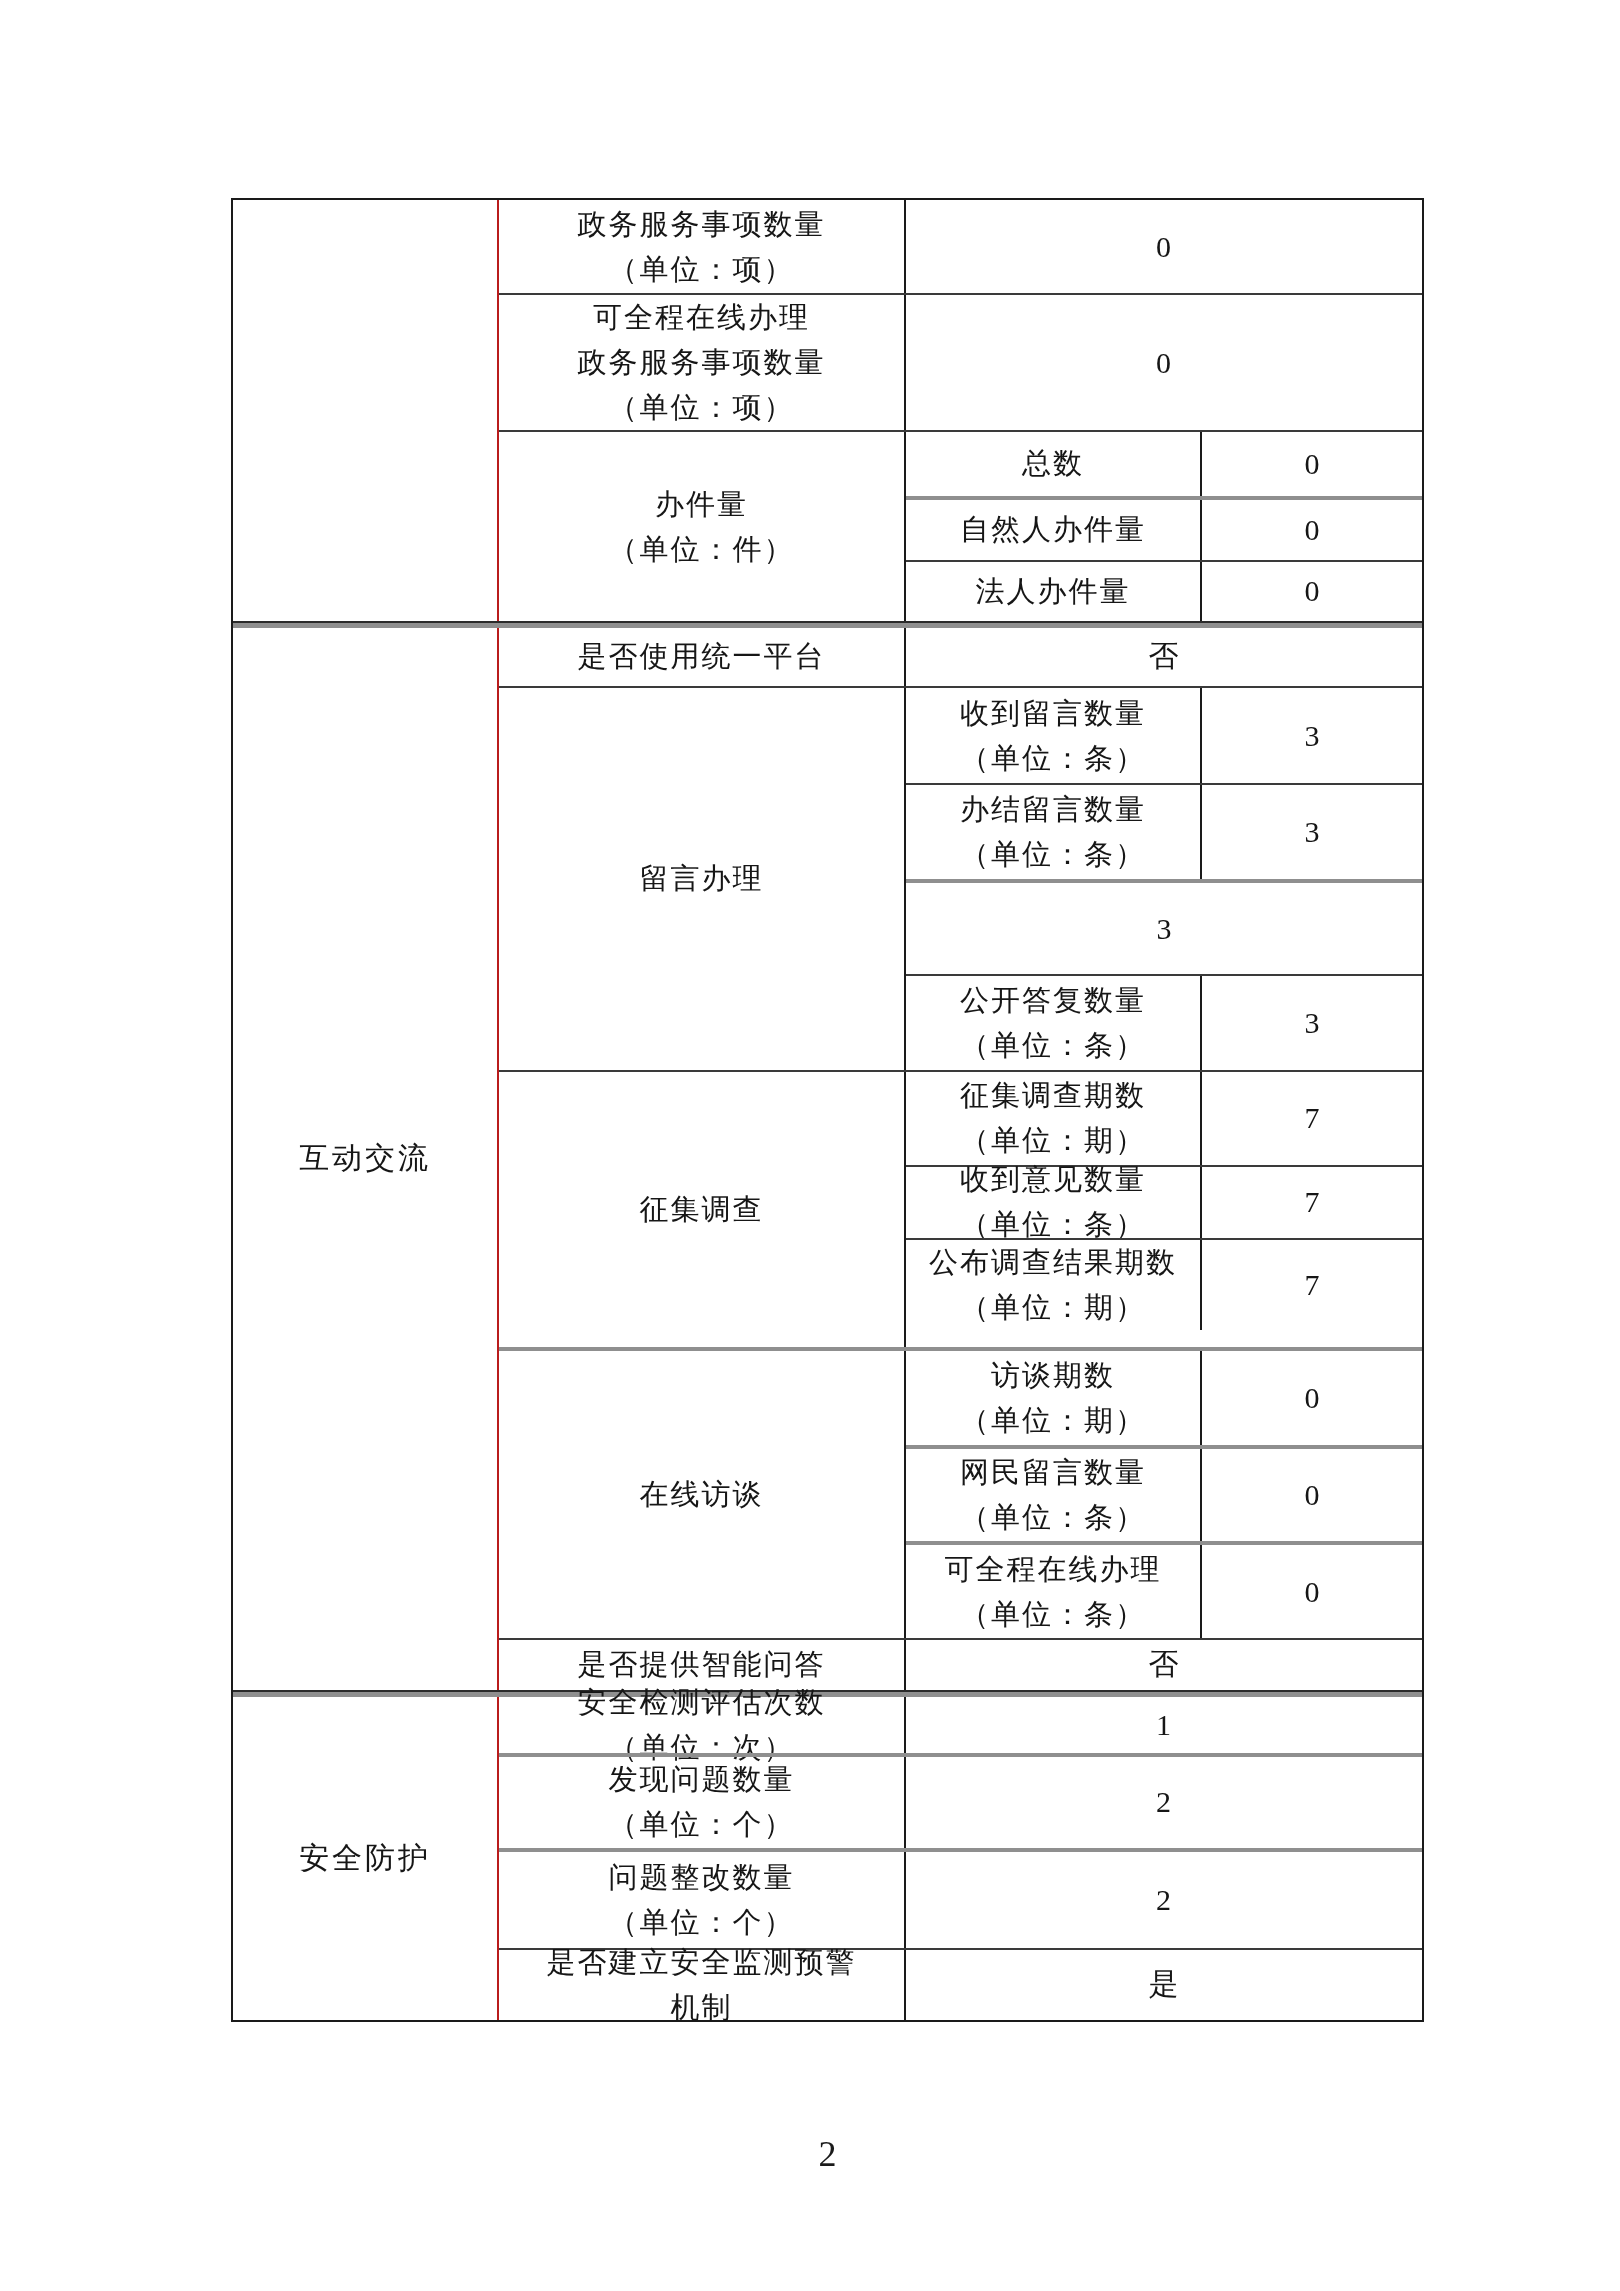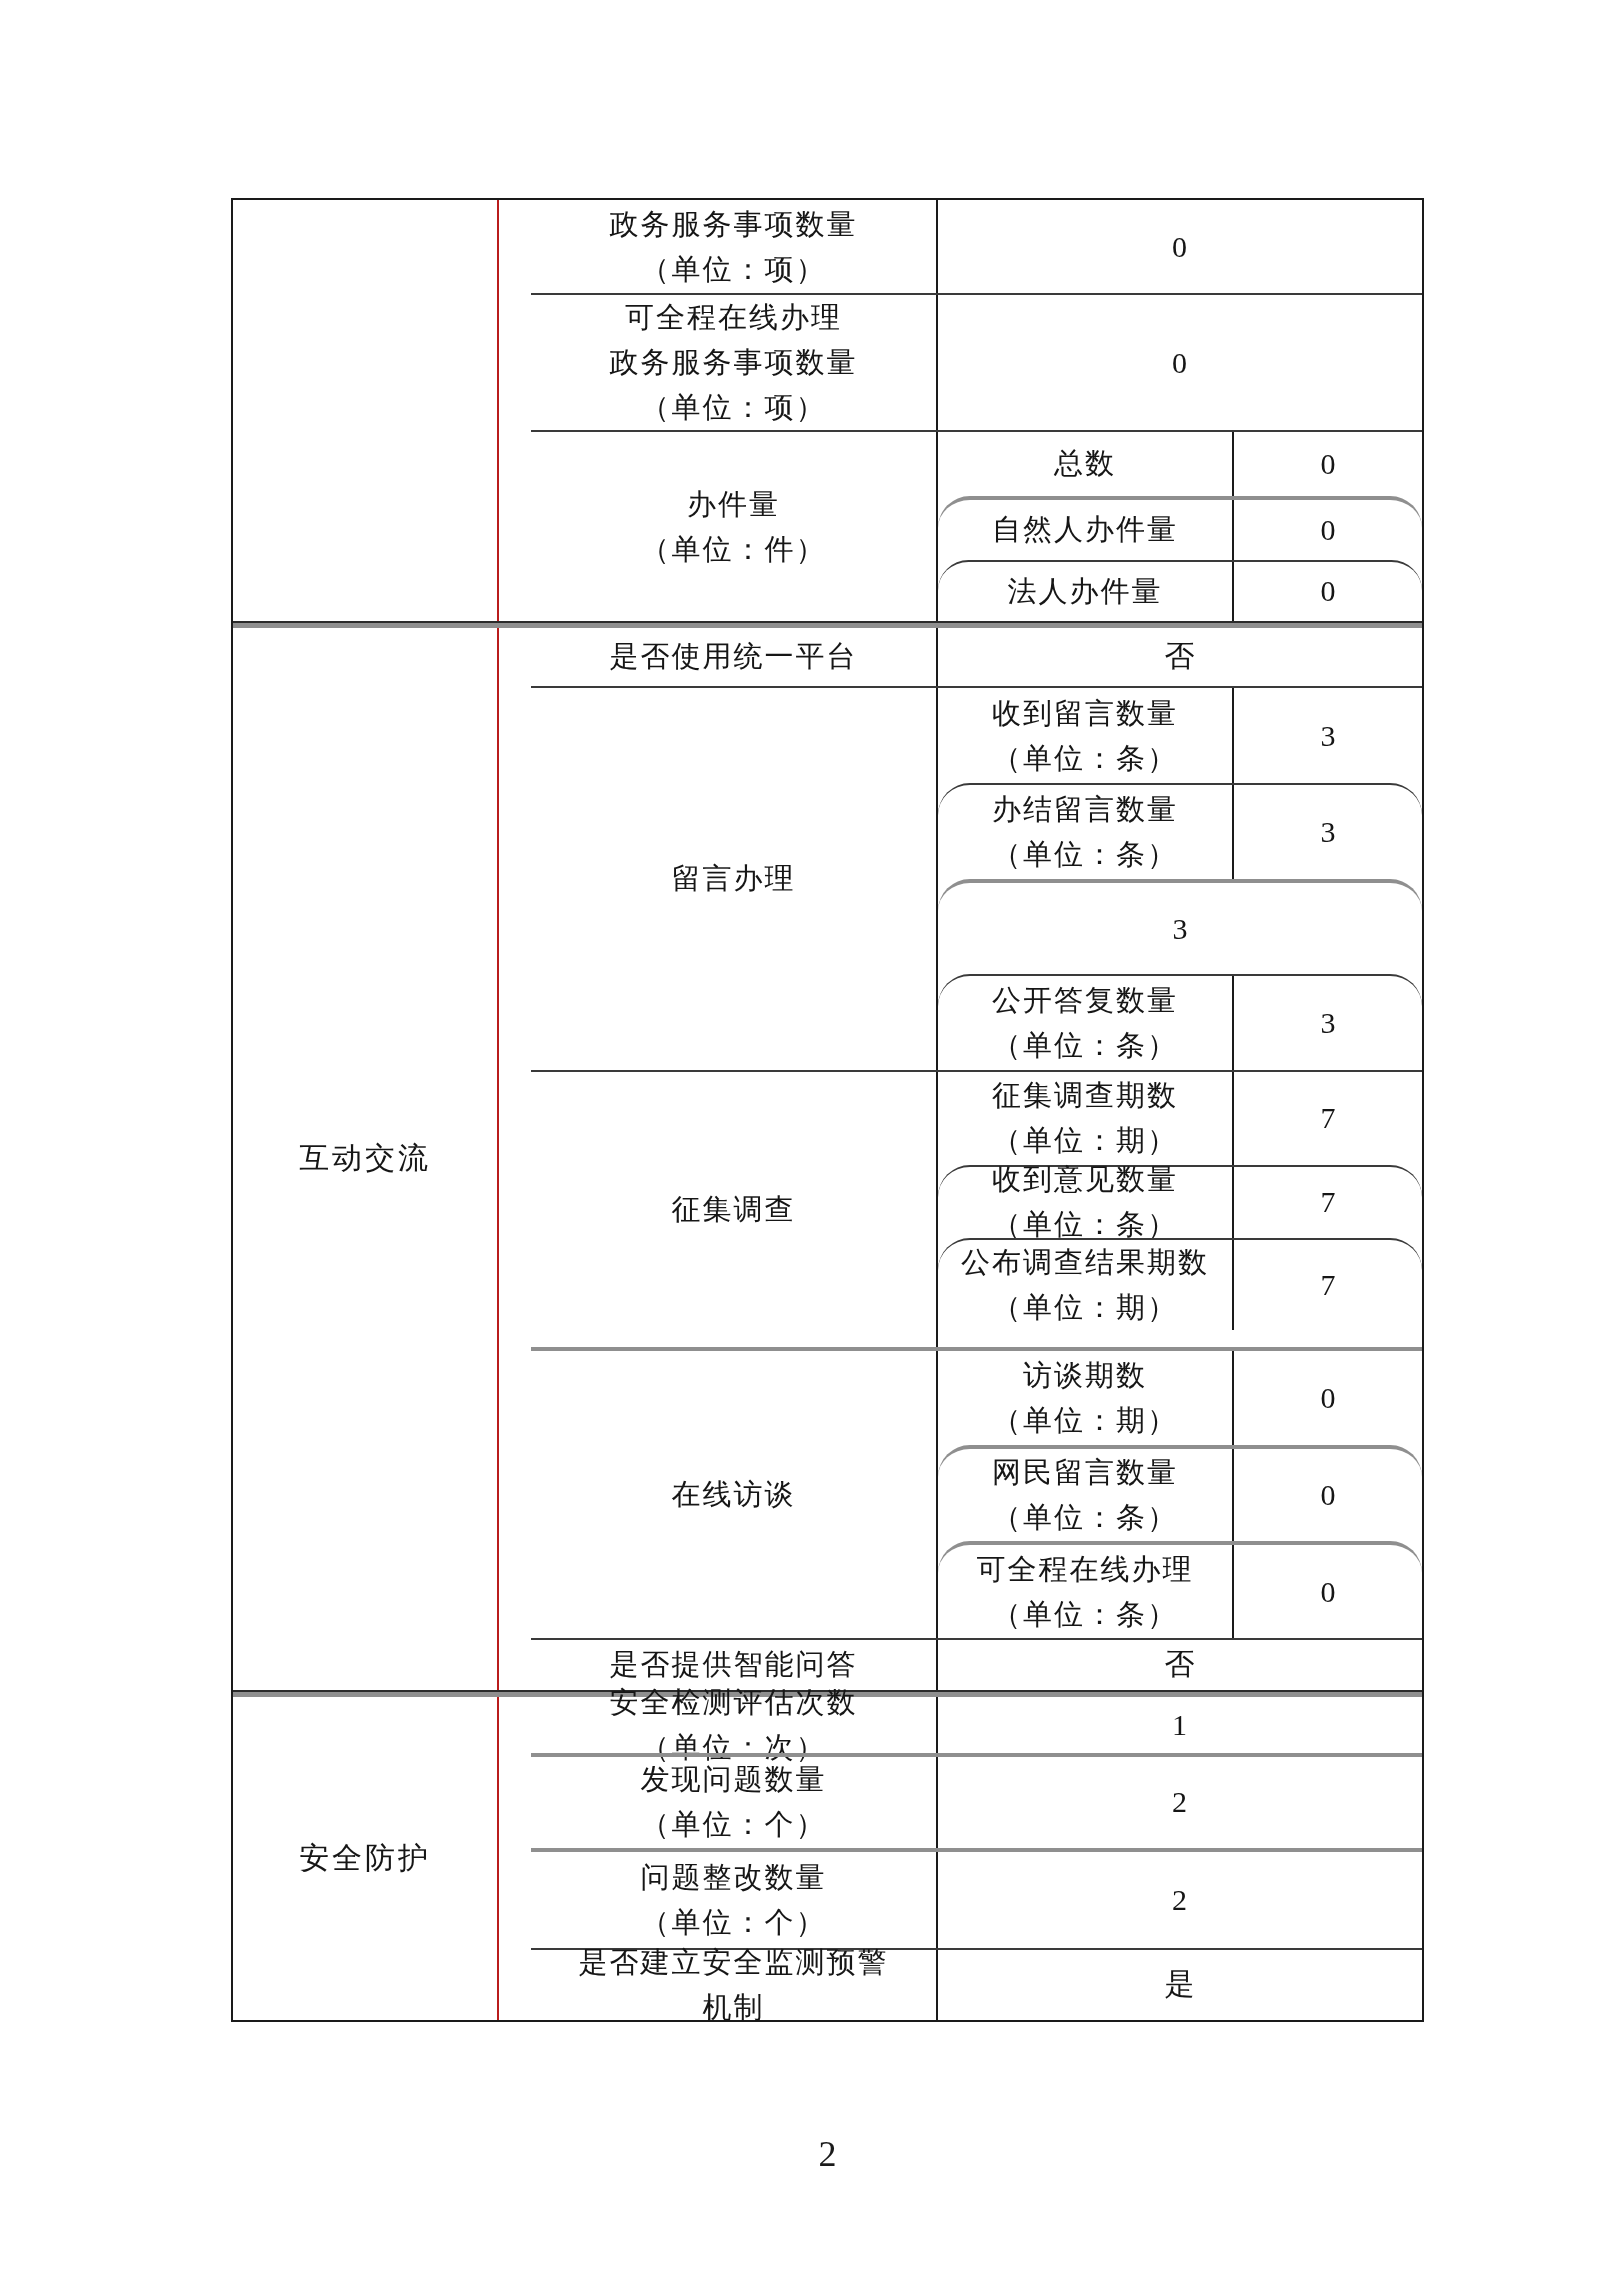--- a/index.html
+++ b/index.html
@@ -18,7 +18,7 @@
     display:flex; align-items:center; justify-content:center;
     font-size:30px; letter-spacing:2.9px; text-align:center; white-space:pre-line;
   }
-  .rows { flex:1 1 auto; display:flex; flex-direction:column; min-width:0;margin-left:32px; }
+  .rows { flex:1 1 auto; display:flex; flex-direction:column; min-width:0; }
   .row { display:flex; box-sizing:border-box; width:100%; }
   .lab {
     flex:0 0 407px; box-sizing:border-box; border-right:2px solid #1a1a1a;

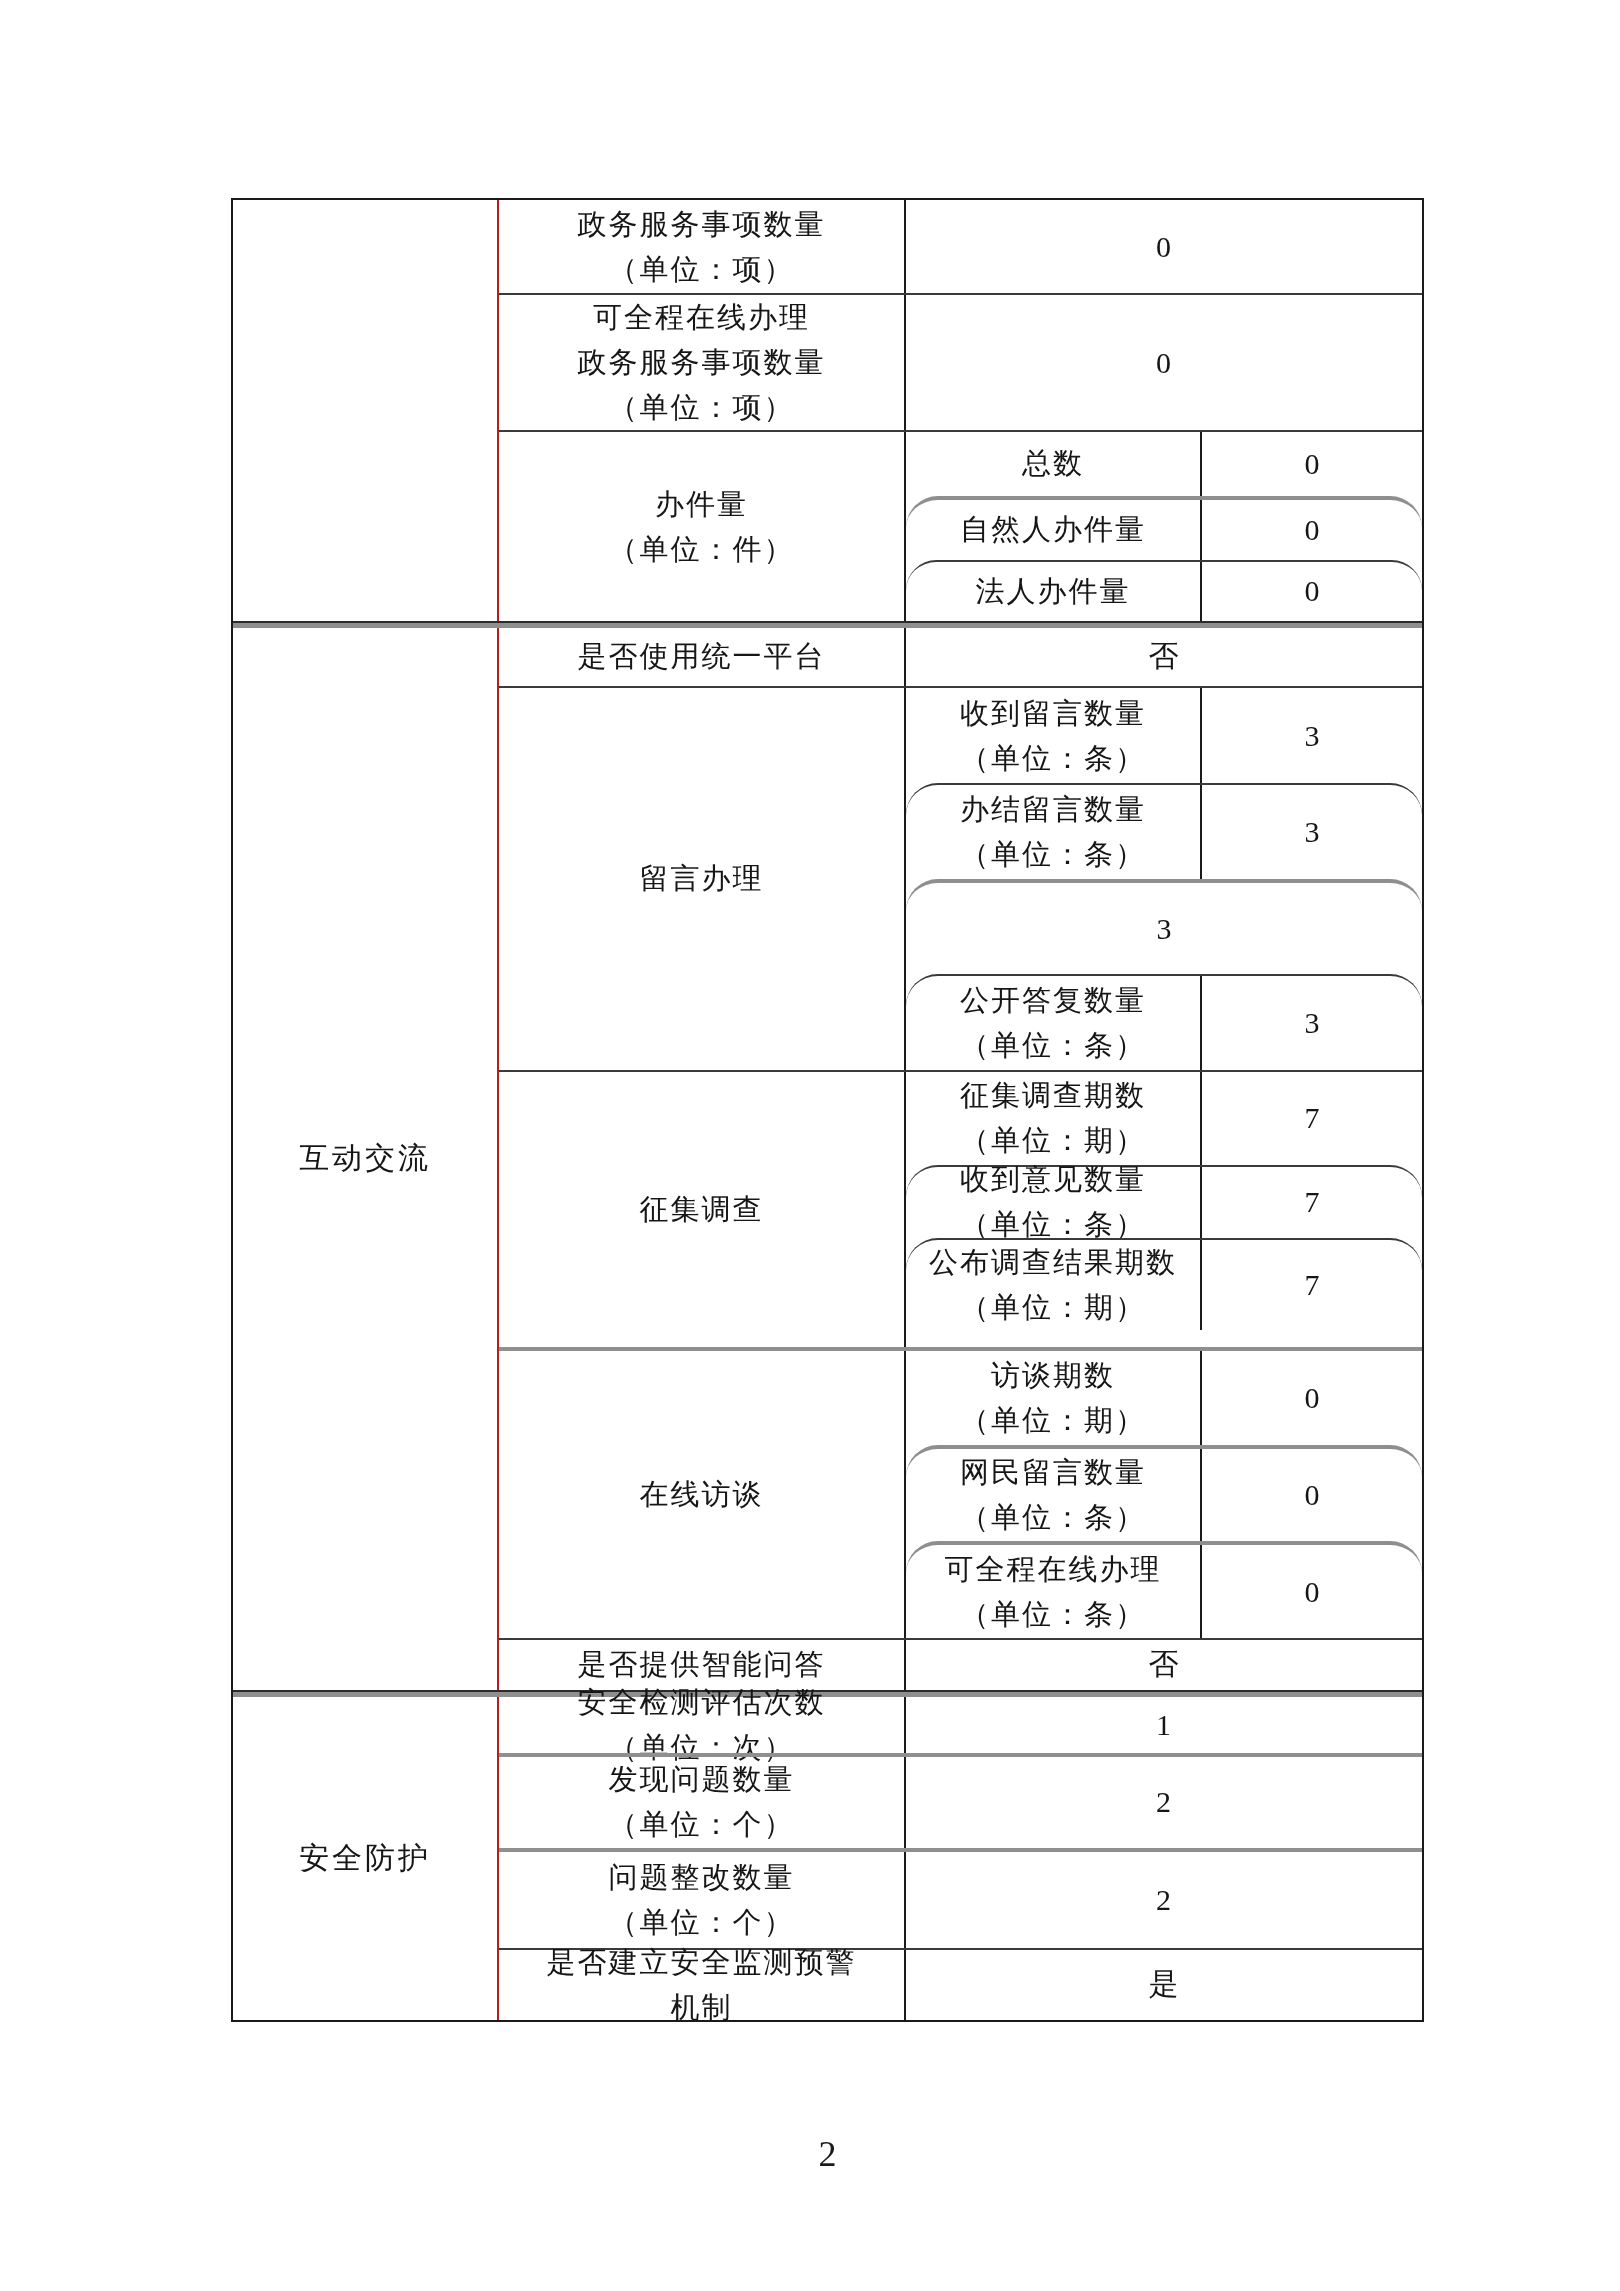--- a/index.html
+++ b/index.html
@@ -30,7 +30,7 @@
     font-size:30px; letter-spacing:1px;
   }
   .subs { flex:1 1 auto; display:flex; flex-direction:column; min-width:0; }
-  .sub { display:flex; box-sizing:border-box; width:100%;border-radius:32px; }
+  .sub { display:flex; box-sizing:border-box; width:100%; }
   .slab {
     flex:0 0 296px; box-sizing:border-box; border-right:2px solid #1a1a1a;
     display:flex; align-items:center; justify-content:center;

